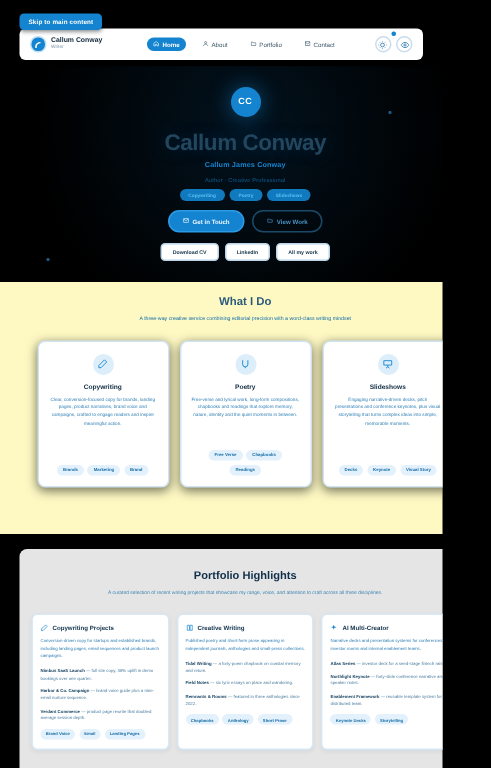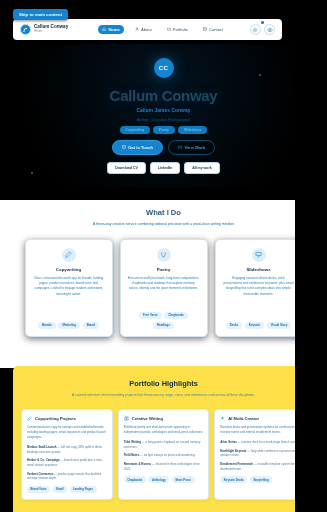--- a/index.html
+++ b/index.html
@@ -114,7 +114,7 @@
   }
 
   
-  .section-dark { position: absolute; left: 0; top: 200px; width: 327px; height: 168px; background: #ffffff; }
+  .section-dark { position: absolute; left: 0; top: 188px; width: 327px; height: 168px; background: #fef9c3; }
   .sec-title {
     text-align: center; margin-top: 8px;
     font-size: 7.6px; font-weight: 700; color: #2c5c7c;

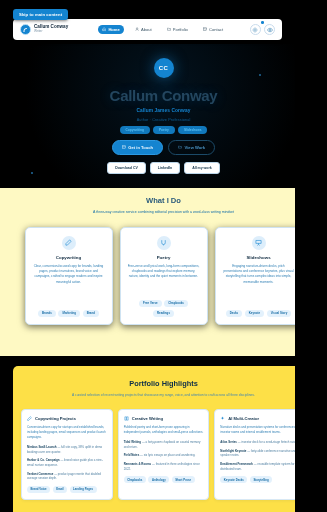--- a/index.html
+++ b/index.html
@@ -152,7 +152,7 @@
   
   .section-light {
     position: absolute; left: 13px; top: 366px; width: 301px; height: 146px;
-    background: #fde047; border-radius: 5px 5px 0 0;
+    background: #e5e5e5; border-radius: 5px 5px 0 0;
     padding: 13px 8px 0;
   }
   .ph-title { text-align: center; font-size: 7.4px; font-weight: 700; color: #0f2f49; }

